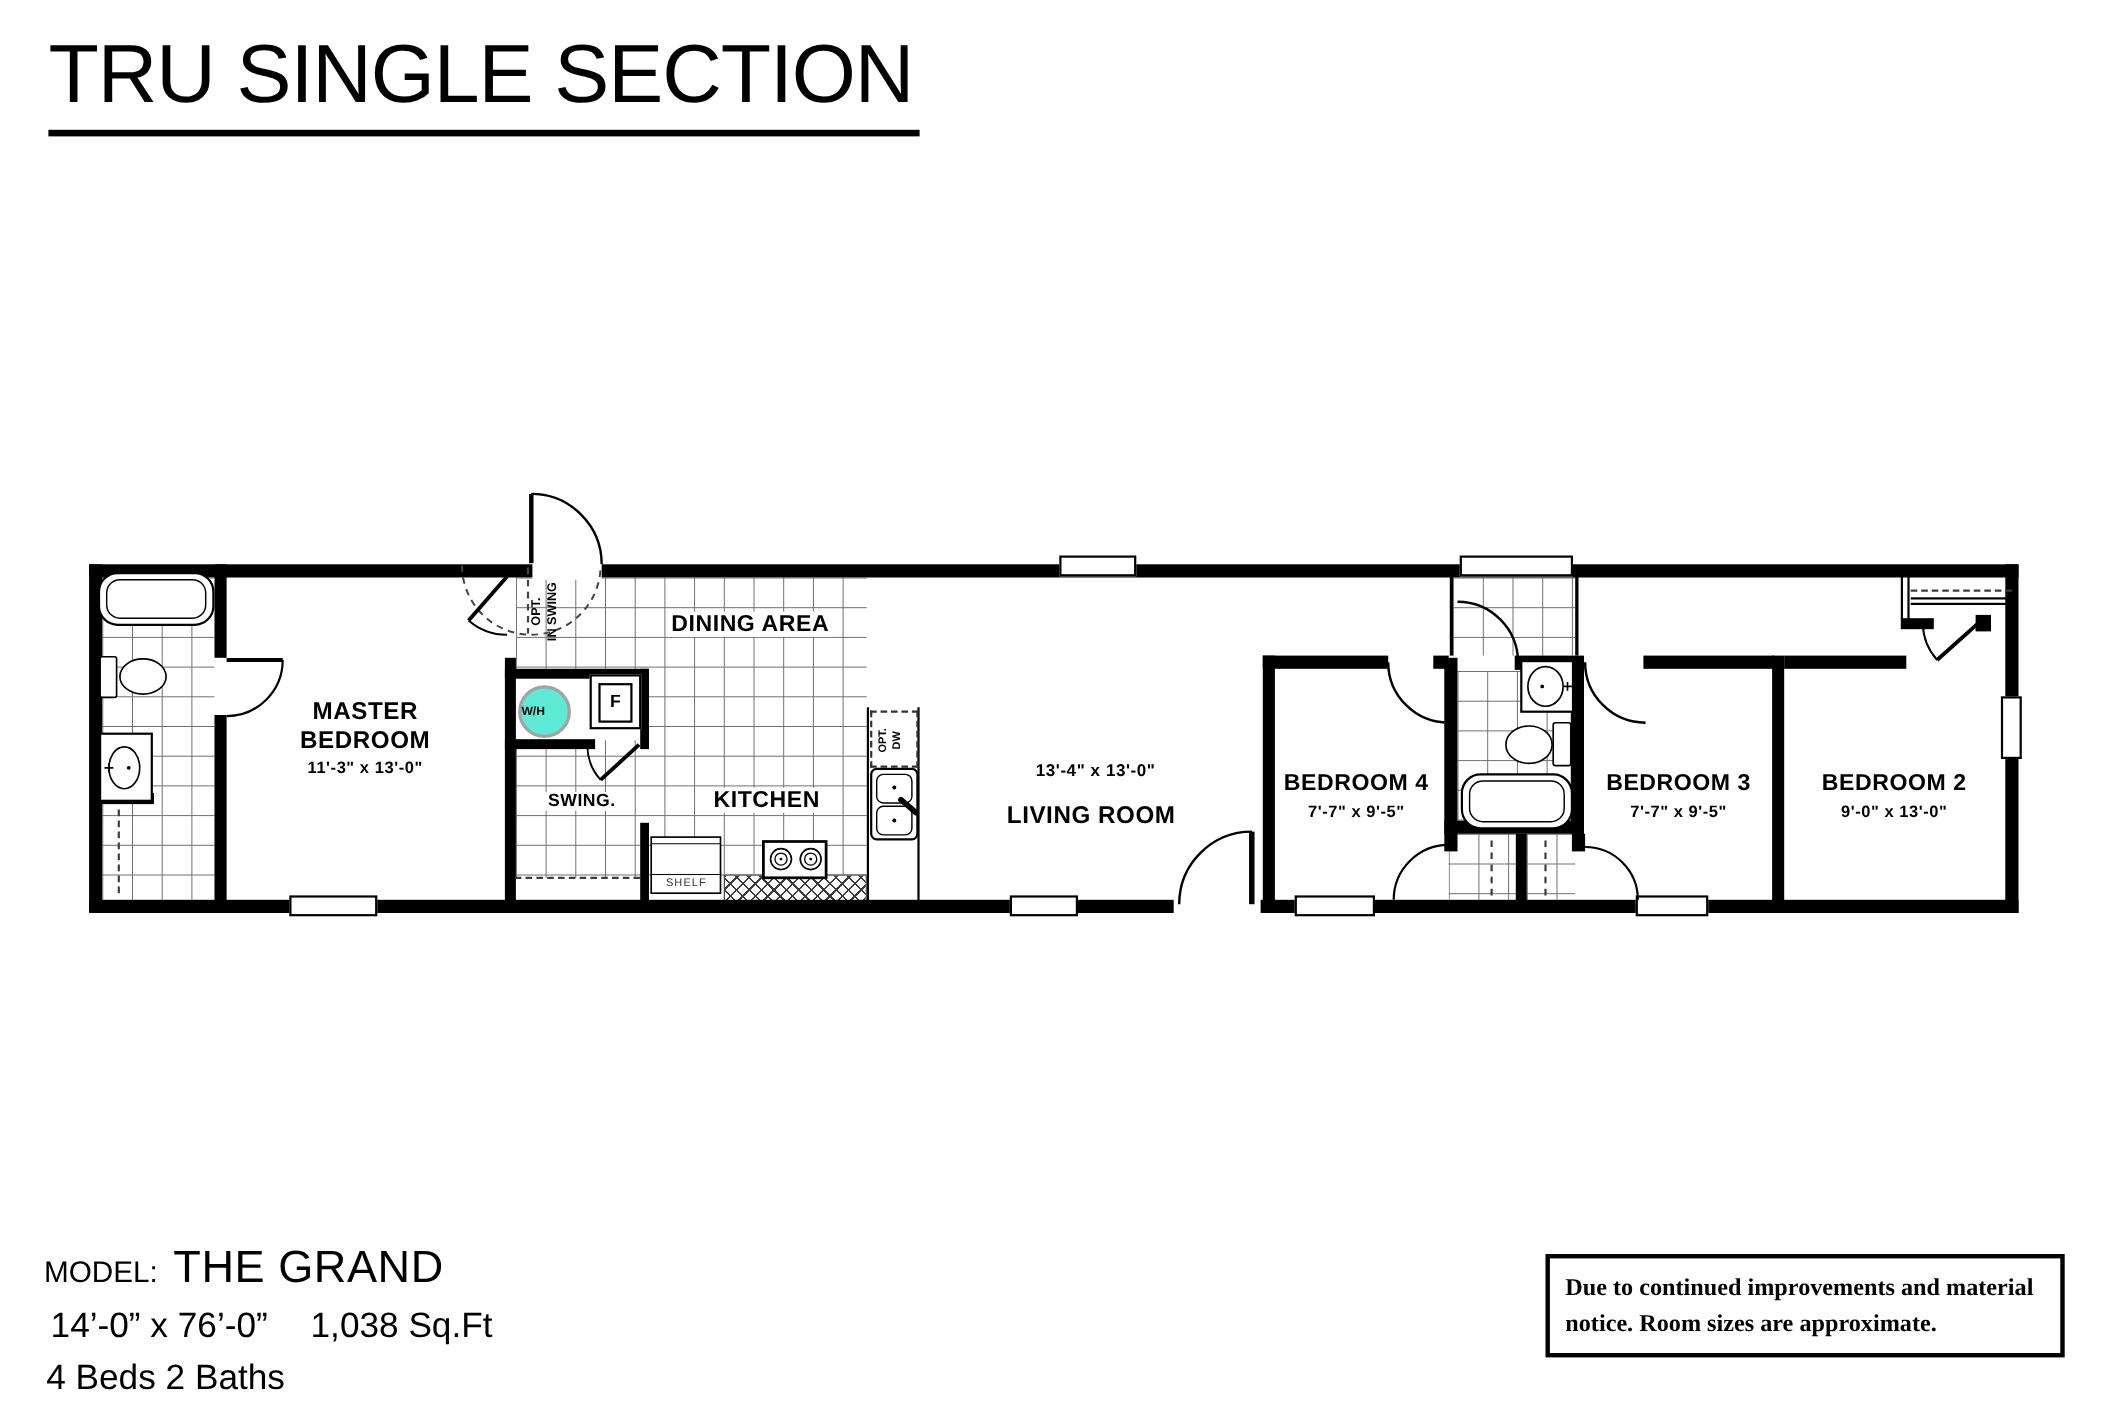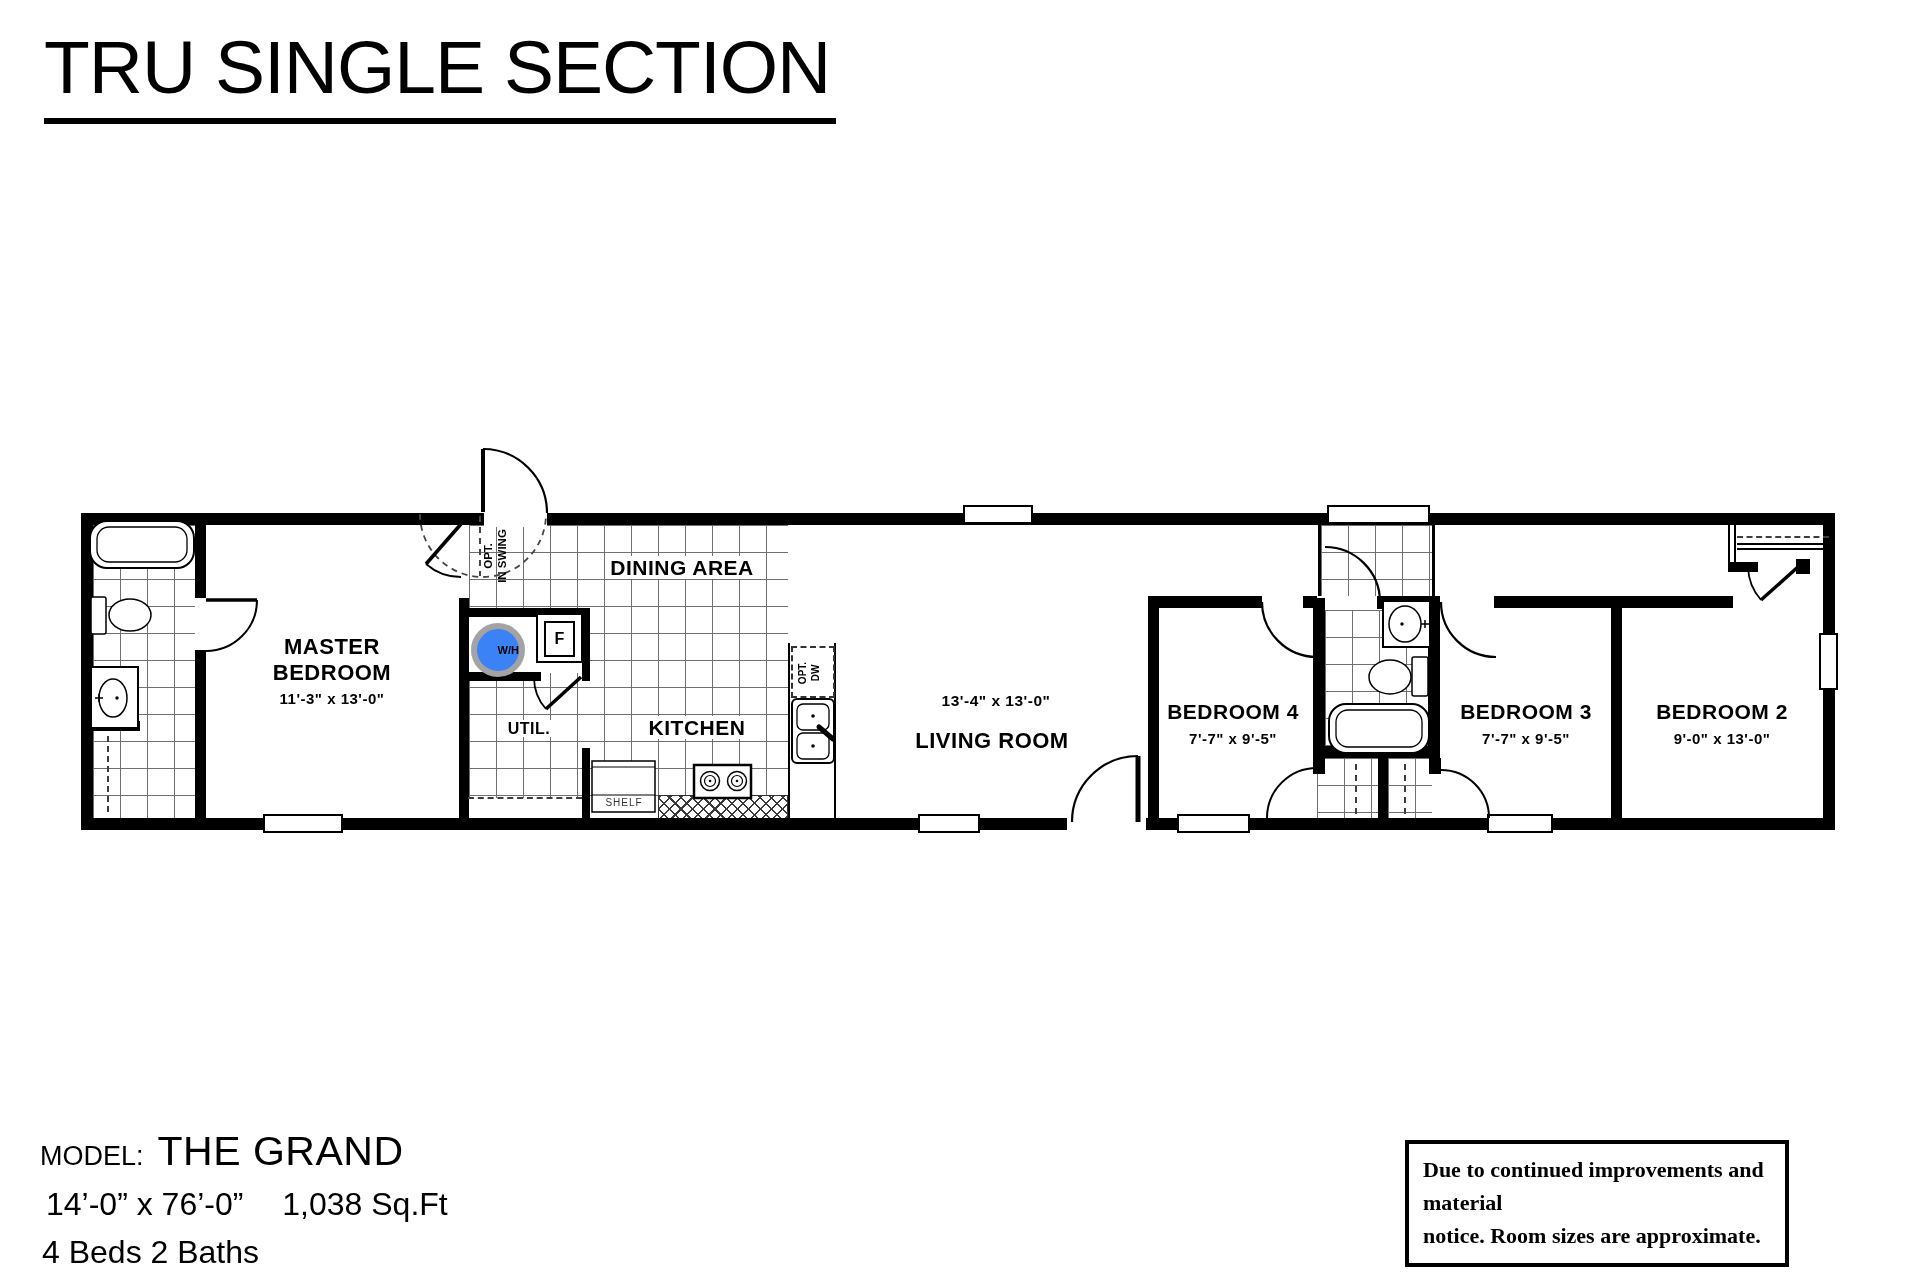--- a/index.html
+++ b/index.html
@@ -24,8 +24,8 @@
   .lbl .bg{background:#fff;padding:0 3px;}
   .dims{font-weight:bold;}
   .rot{transform:rotate(-90deg);transform-origin:center center;text-align:center;font-weight:bold;line-height:1.25;}
-  .circle{position:absolute;border:6px solid #a3a3a3;border-radius:50%;background:#3b82f6;display:flex;
-          align-items:center;justify-content:flex-end;font-weight:bold;}
+  .circle{position:absolute;border:3px solid #a3a3a3;border-radius:50%;background:#5eead4;display:flex;
+          align-items:center;justify-content:flex-start;font-weight:bold;}
   .fbox{position:absolute;border:2px solid #000;background:#fff;box-sizing:border-box;}
   #title{position:absolute;left:44px;top:24px;font-size:75px;letter-spacing:-1px;
          border-bottom:6px solid #000;padding:0 6px 8px 0;display:inline-block;font-weight:400;}

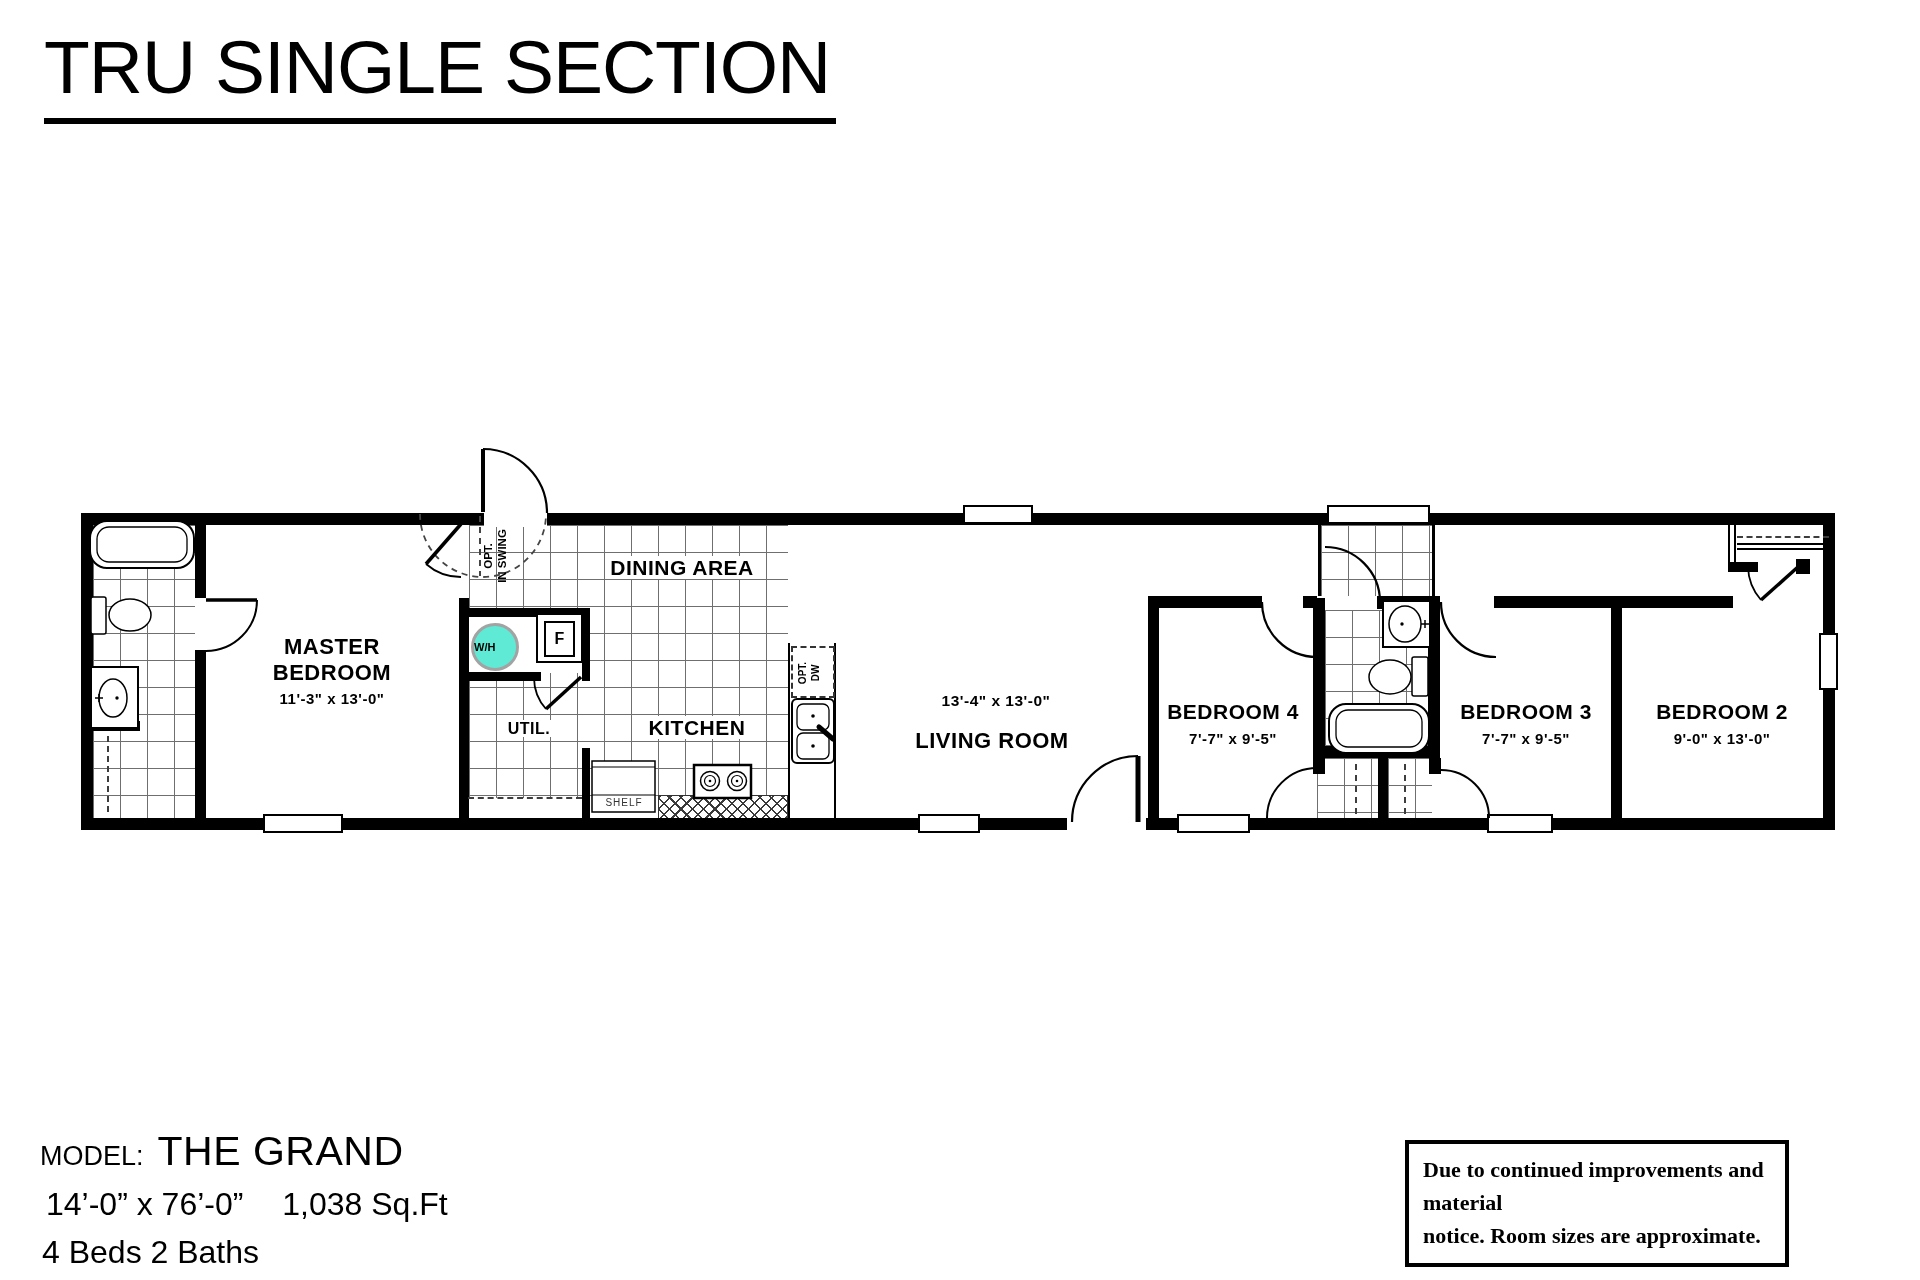--- a/index.html
+++ b/index.html
@@ -239,7 +239,7 @@
   <div class="lbl dims" style="left:252px;top:690px;width:160px;font-size:15px;">11'-3" x  13'-0"</div>
 
   <div class="lbl" style="left:489px;top:720px;width:80px;font-size:16px;">
-    <span class="bg">UTIL.</span>
+    <span class="bg">SWING.</span>
   </div>
   <div class="lbl" style="left:617px;top:716px;width:160px;font-size:21px;">
     <span class="bg">KITCHEN</span>

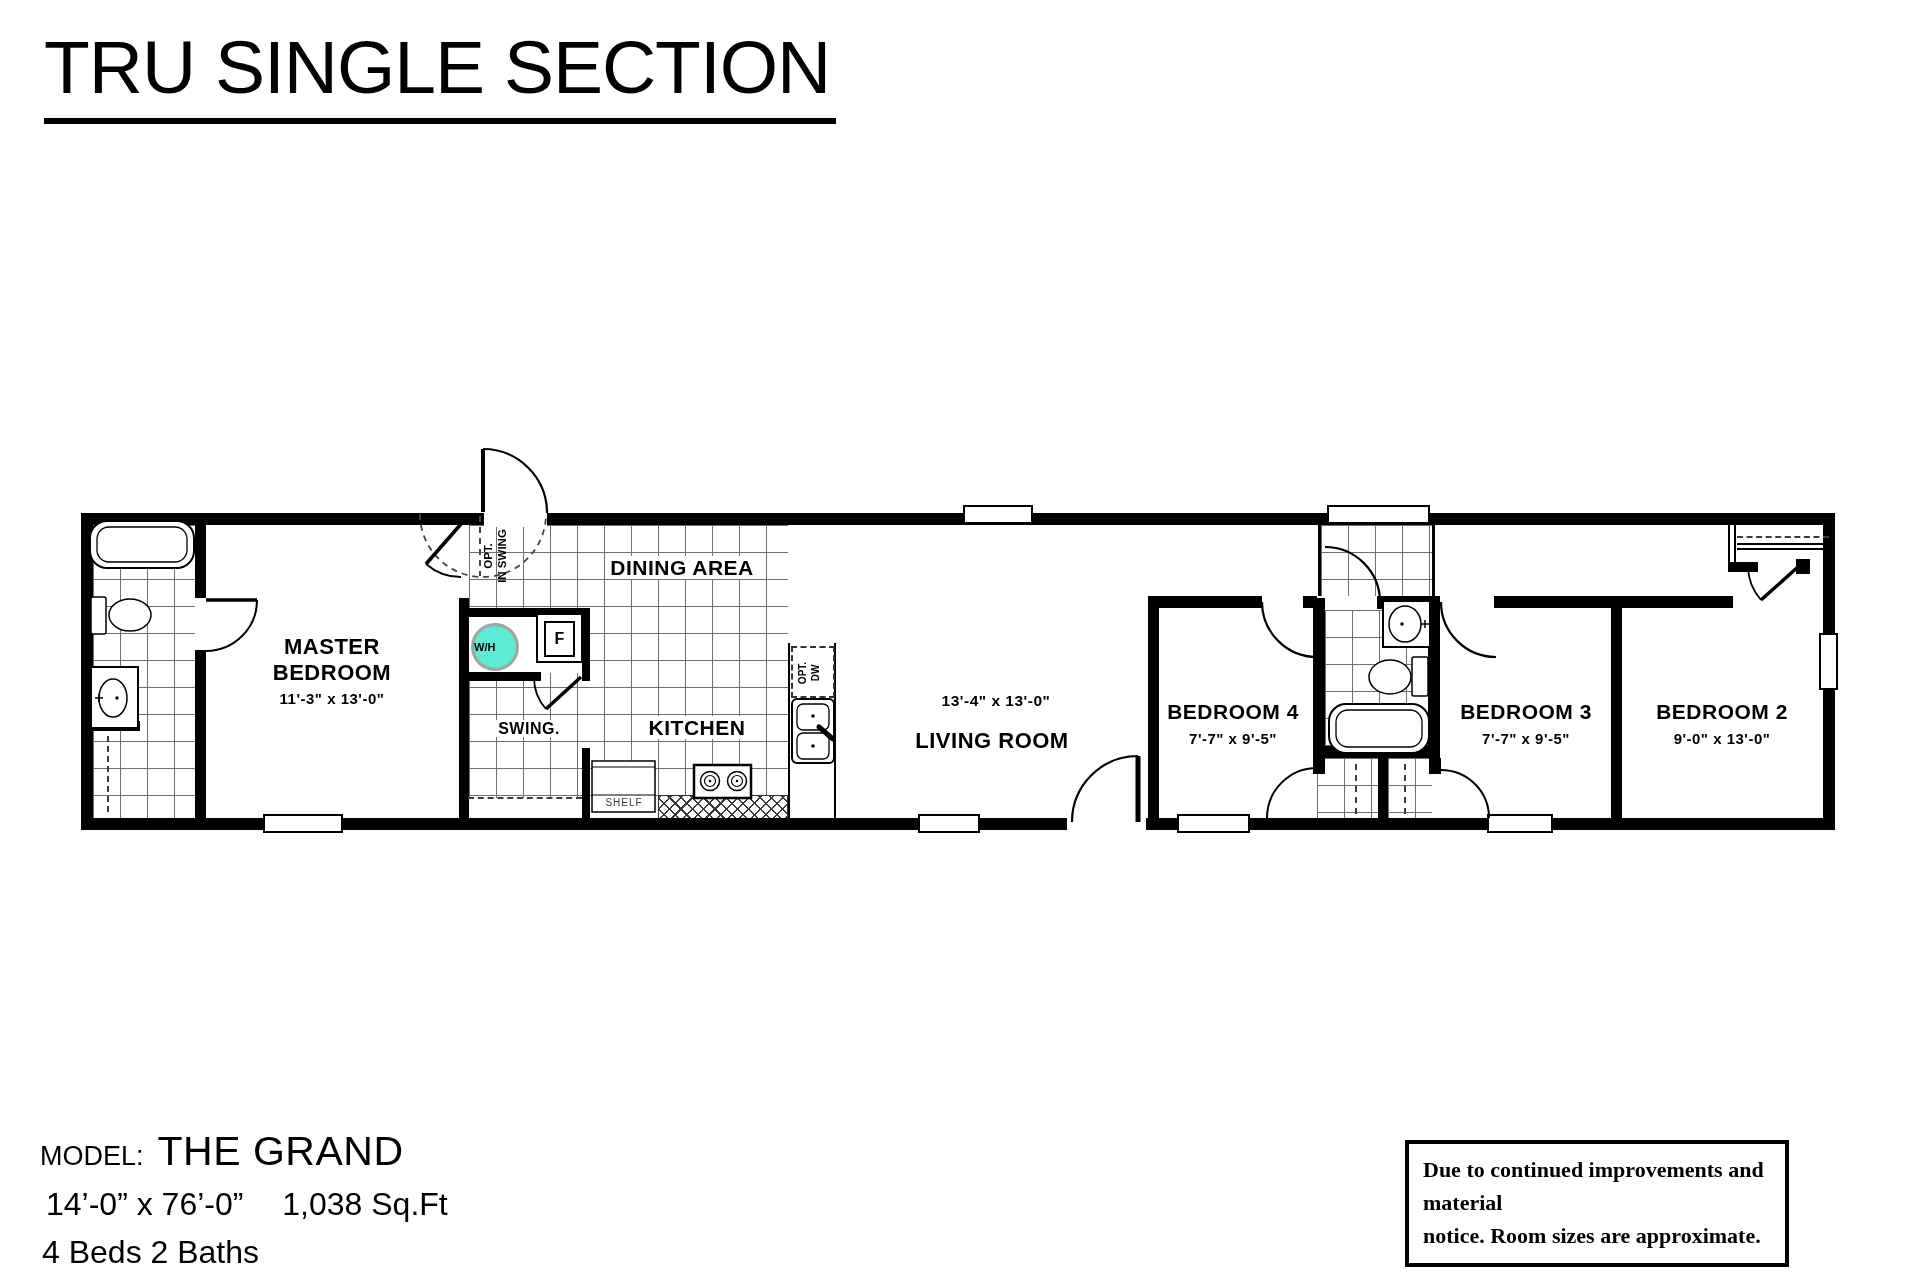--- a/index.html
+++ b/index.html
@@ -35,7 +35,7 @@
   #footer .dim-row{position:absolute;left:46px;top:1186px;font-size:32px;}
   #footer .sqft{margin-left:30px;}
   #footer .beds-row{position:absolute;left:42px;top:1234px;font-size:32px;}
-  #disclaimer{position:absolute;left:1405px;top:1140px;width:384px;border:4px solid #000;
+  #disclaimer{position:absolute;left:1405px;top:1140px;width:472px;border:4px solid #000;
               box-sizing:border-box;background:#fff;padding:9px 12px 11px 14px;
               font-family:"Liberation Serif",serif;font-weight:bold;font-size:22px;line-height:33px;}
   svg{position:absolute;left:0;top:0;}

